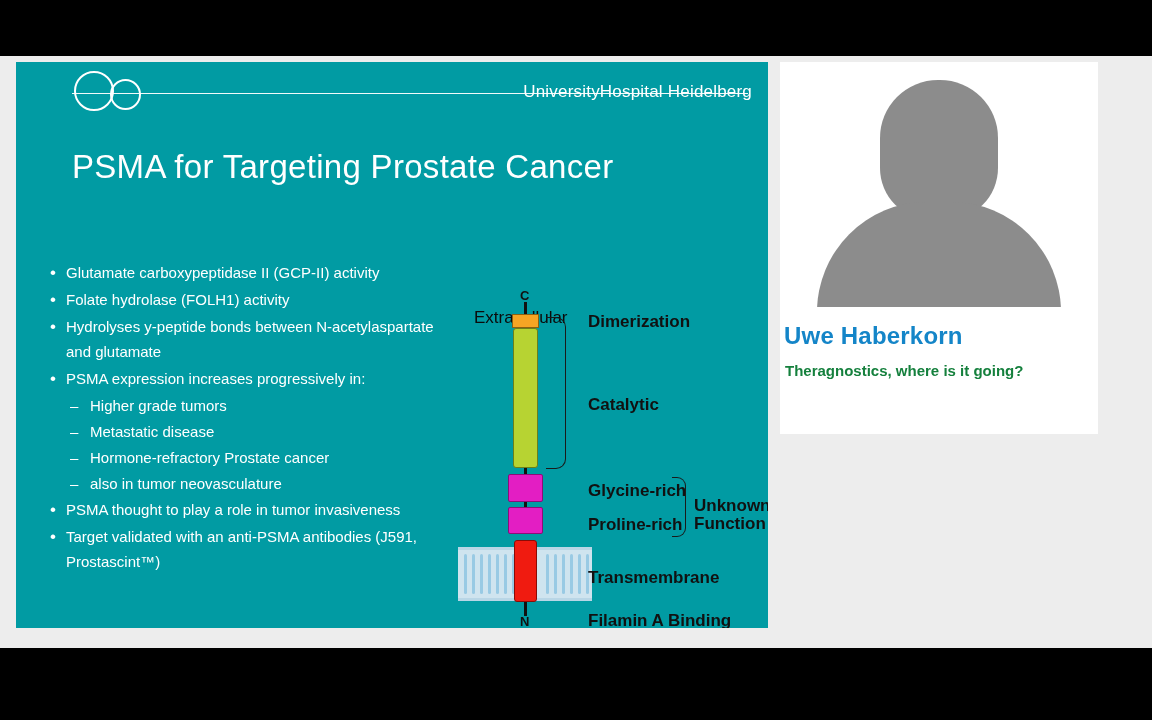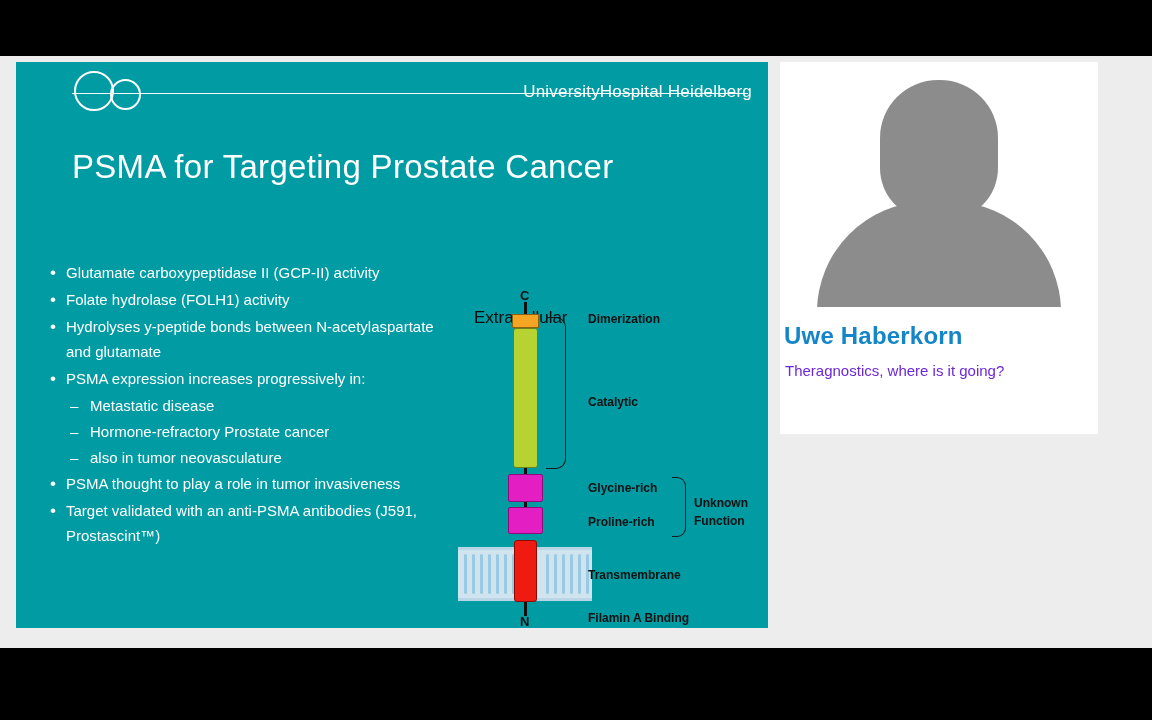--- a/index.html
+++ b/index.html
@@ -155,7 +155,7 @@
   }
   .diag-small {
     position: absolute;
-    font-size: 12px;
+    font-size: 17px;
     font-weight: bold;
     color: #111111;
     white-space: nowrap;

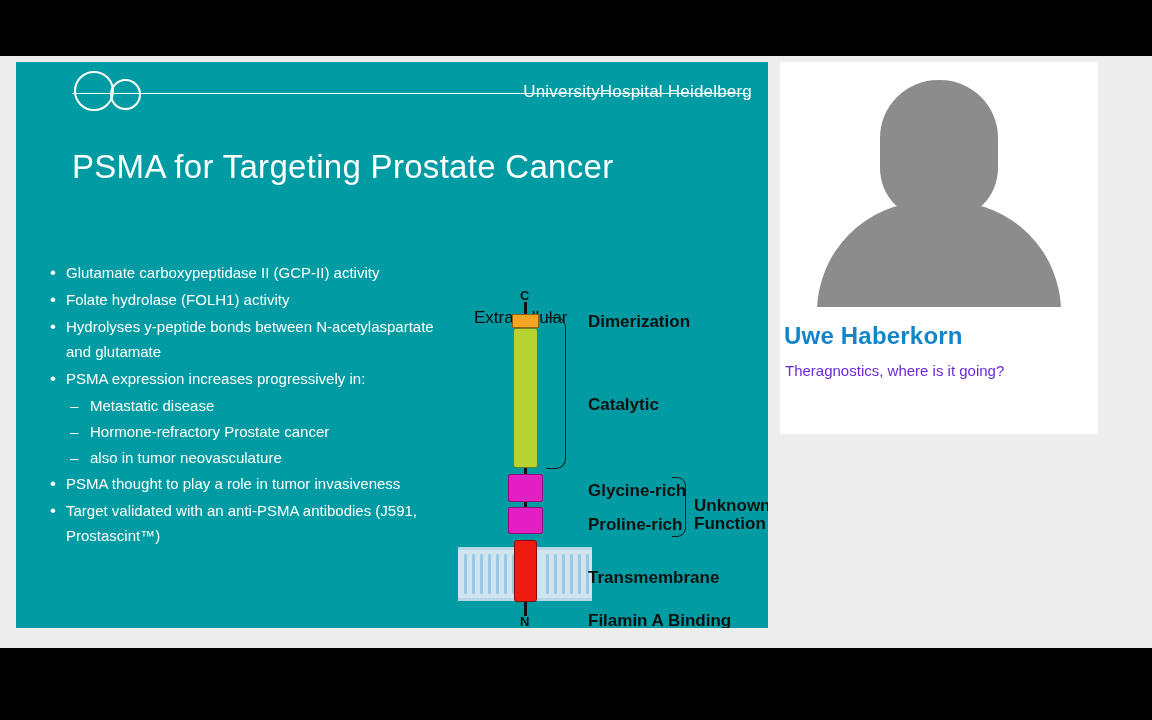--- a/index.html
+++ b/index.html
@@ -278,8 +278,9 @@
     position: absolute;
     left: 5px;
     top: 300px;
-    color: #6d28d9;
+    color: #15803d;
     font-size: 15px;
+    font-weight: bold;
   }
 </style>
 </head>

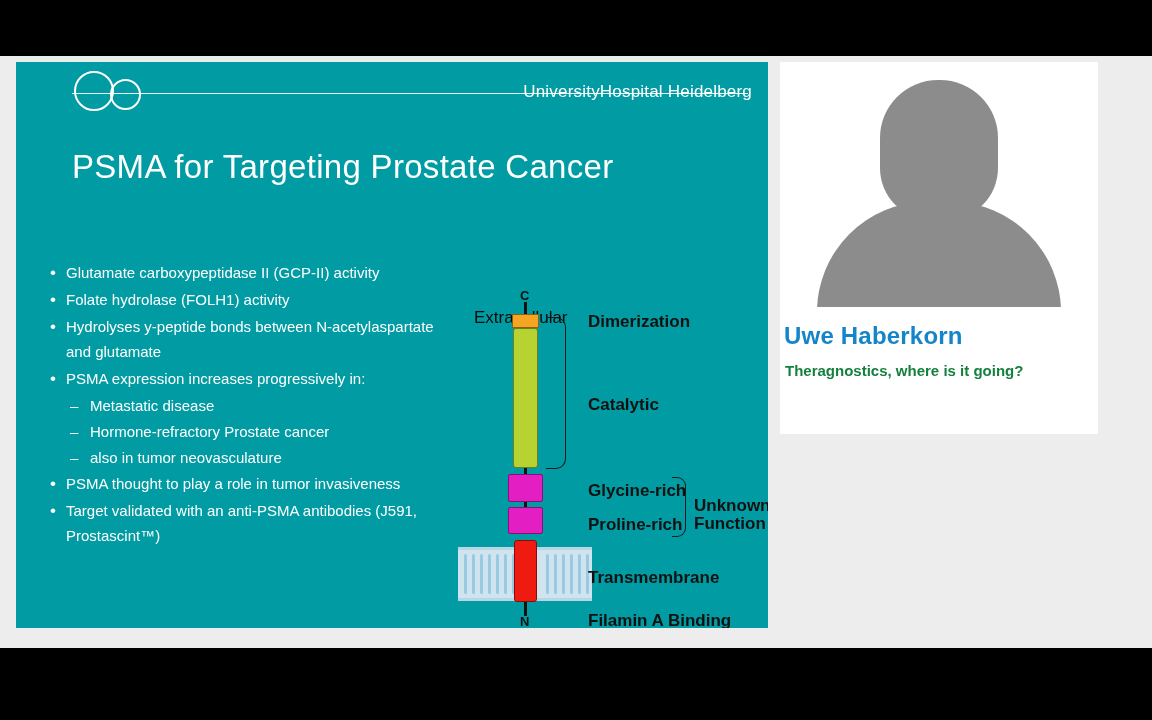--- a/index.html
+++ b/index.html
@@ -310,6 +310,7 @@
       <div class="bullet">Folate hydrolase (FOLH1) activity</div>
       <div class="bullet">Hydrolyses y-peptide bonds between N-acetylaspartate and glutamate</div>
       <div class="bullet">PSMA expression increases progressively in:</div>
+      <div class="sub">Higher grade tumors</div>
       <div class="sub">Metastatic disease</div>
       <div class="sub">Hormone-refractory Prostate cancer</div>
       <div class="sub">also in tumor neovasculature</div>

